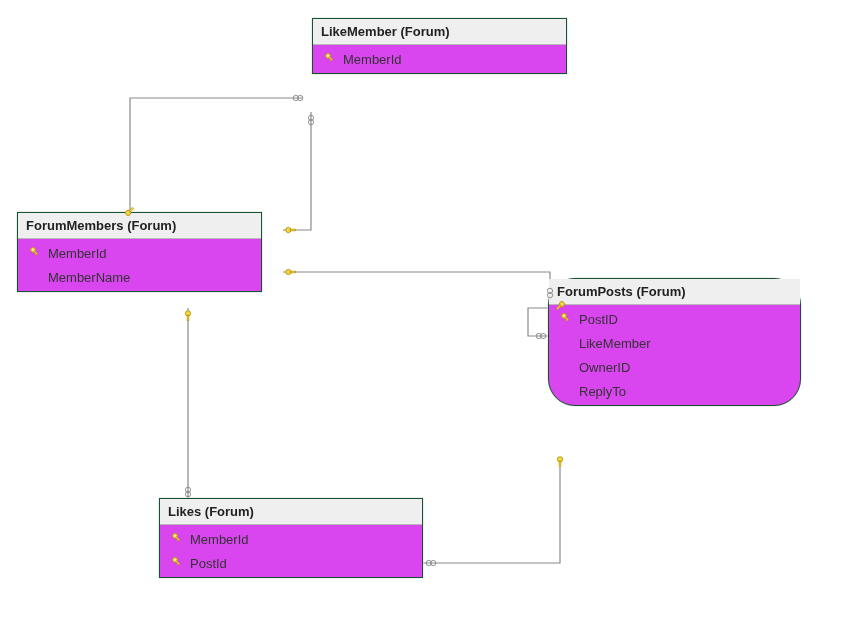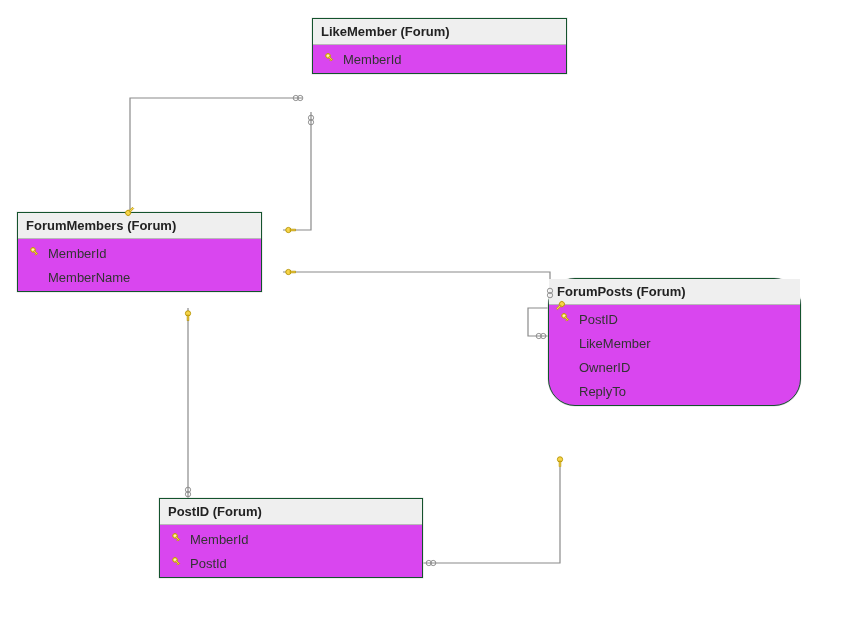--- a/index.html
+++ b/index.html
@@ -156,7 +156,7 @@
 
 <div class="table-box" style="left:159px; top:498px; width:264px;">
   <div class="table-header">
-    <span>PostID (Forum)</span>
+    <span>Likes (Forum)</span>
   </div>
   <div class="table-body">
     <div class="table-row">

